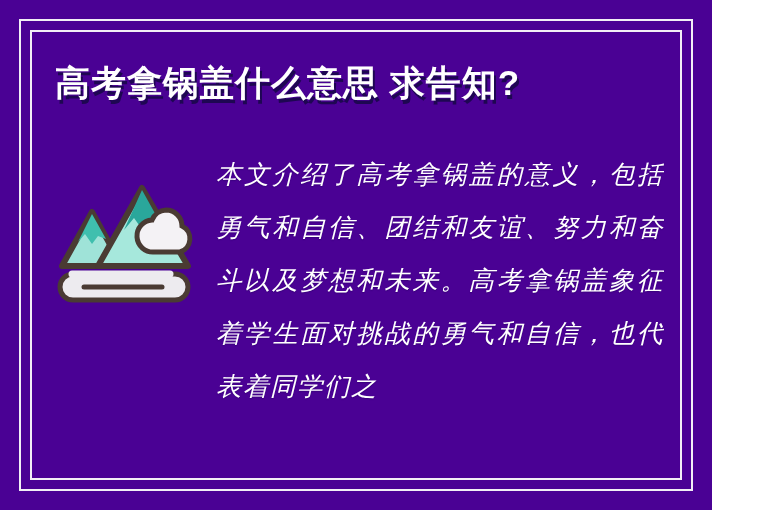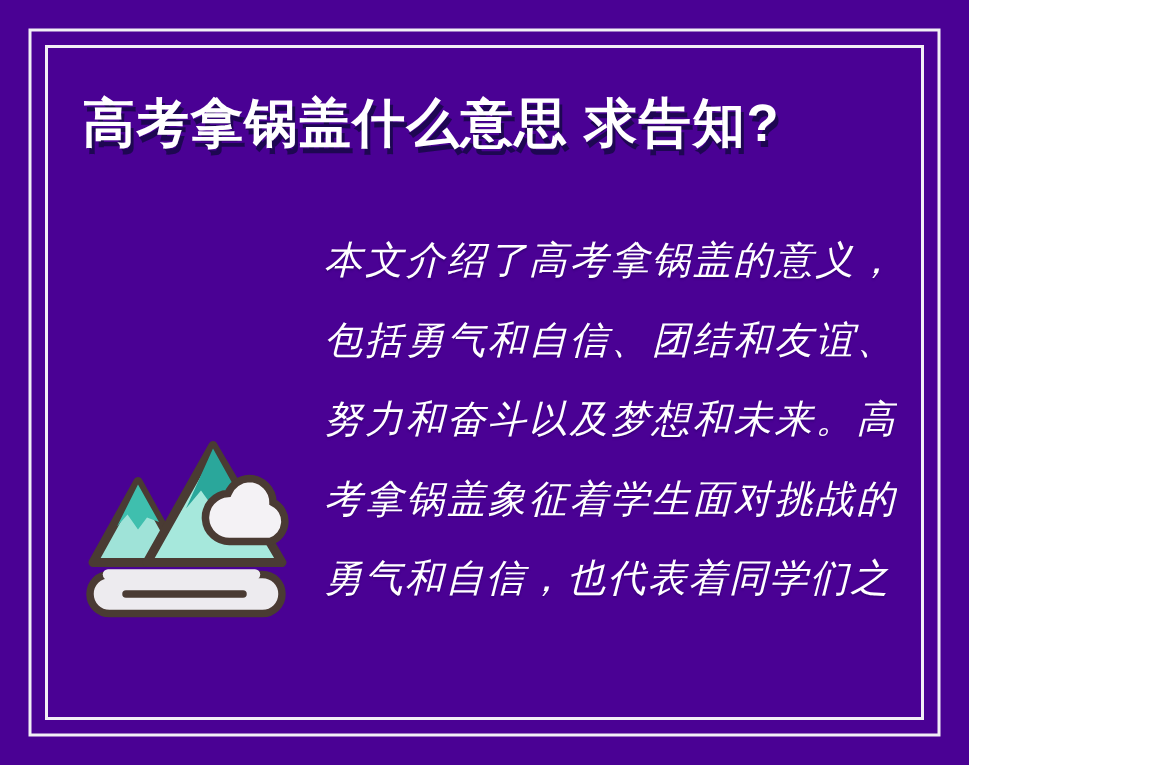--- a/index.html
+++ b/index.html
@@ -15,7 +15,7 @@
 
   .poster {
     position: relative;
-    width: 646px;
+    width: 712px;
     height: 510px;
     background: #4A0194;
     box-sizing: border-box;

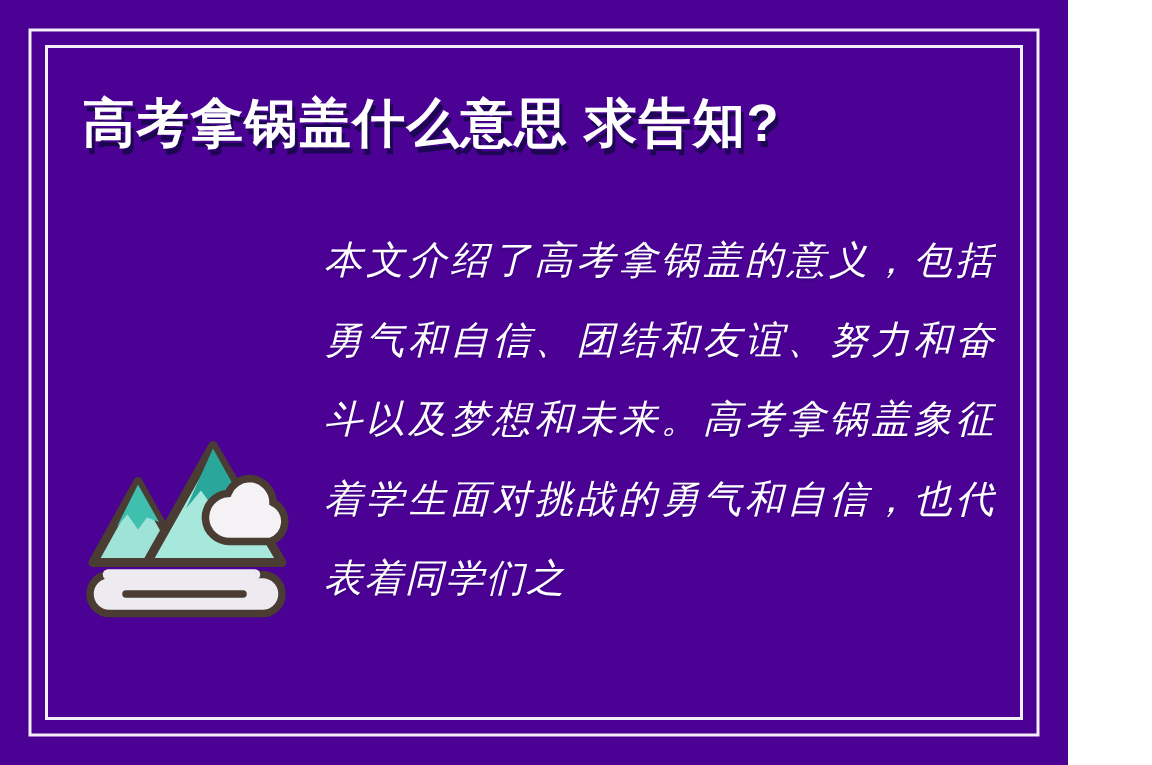--- a/index.html
+++ b/index.html
@@ -70,7 +70,7 @@
     top: 148px;
     right: 48px;
     display: flex;
-    align-items: flex-end;
+    align-items: flex-start;
   }
 
   .illustration {

